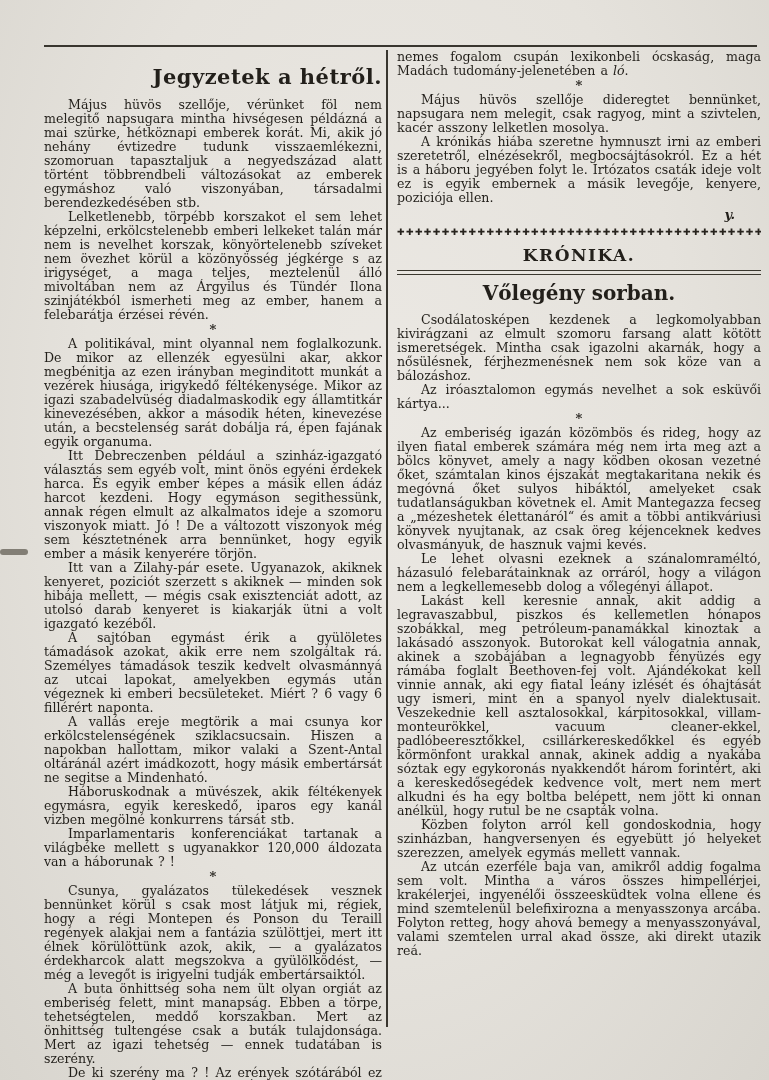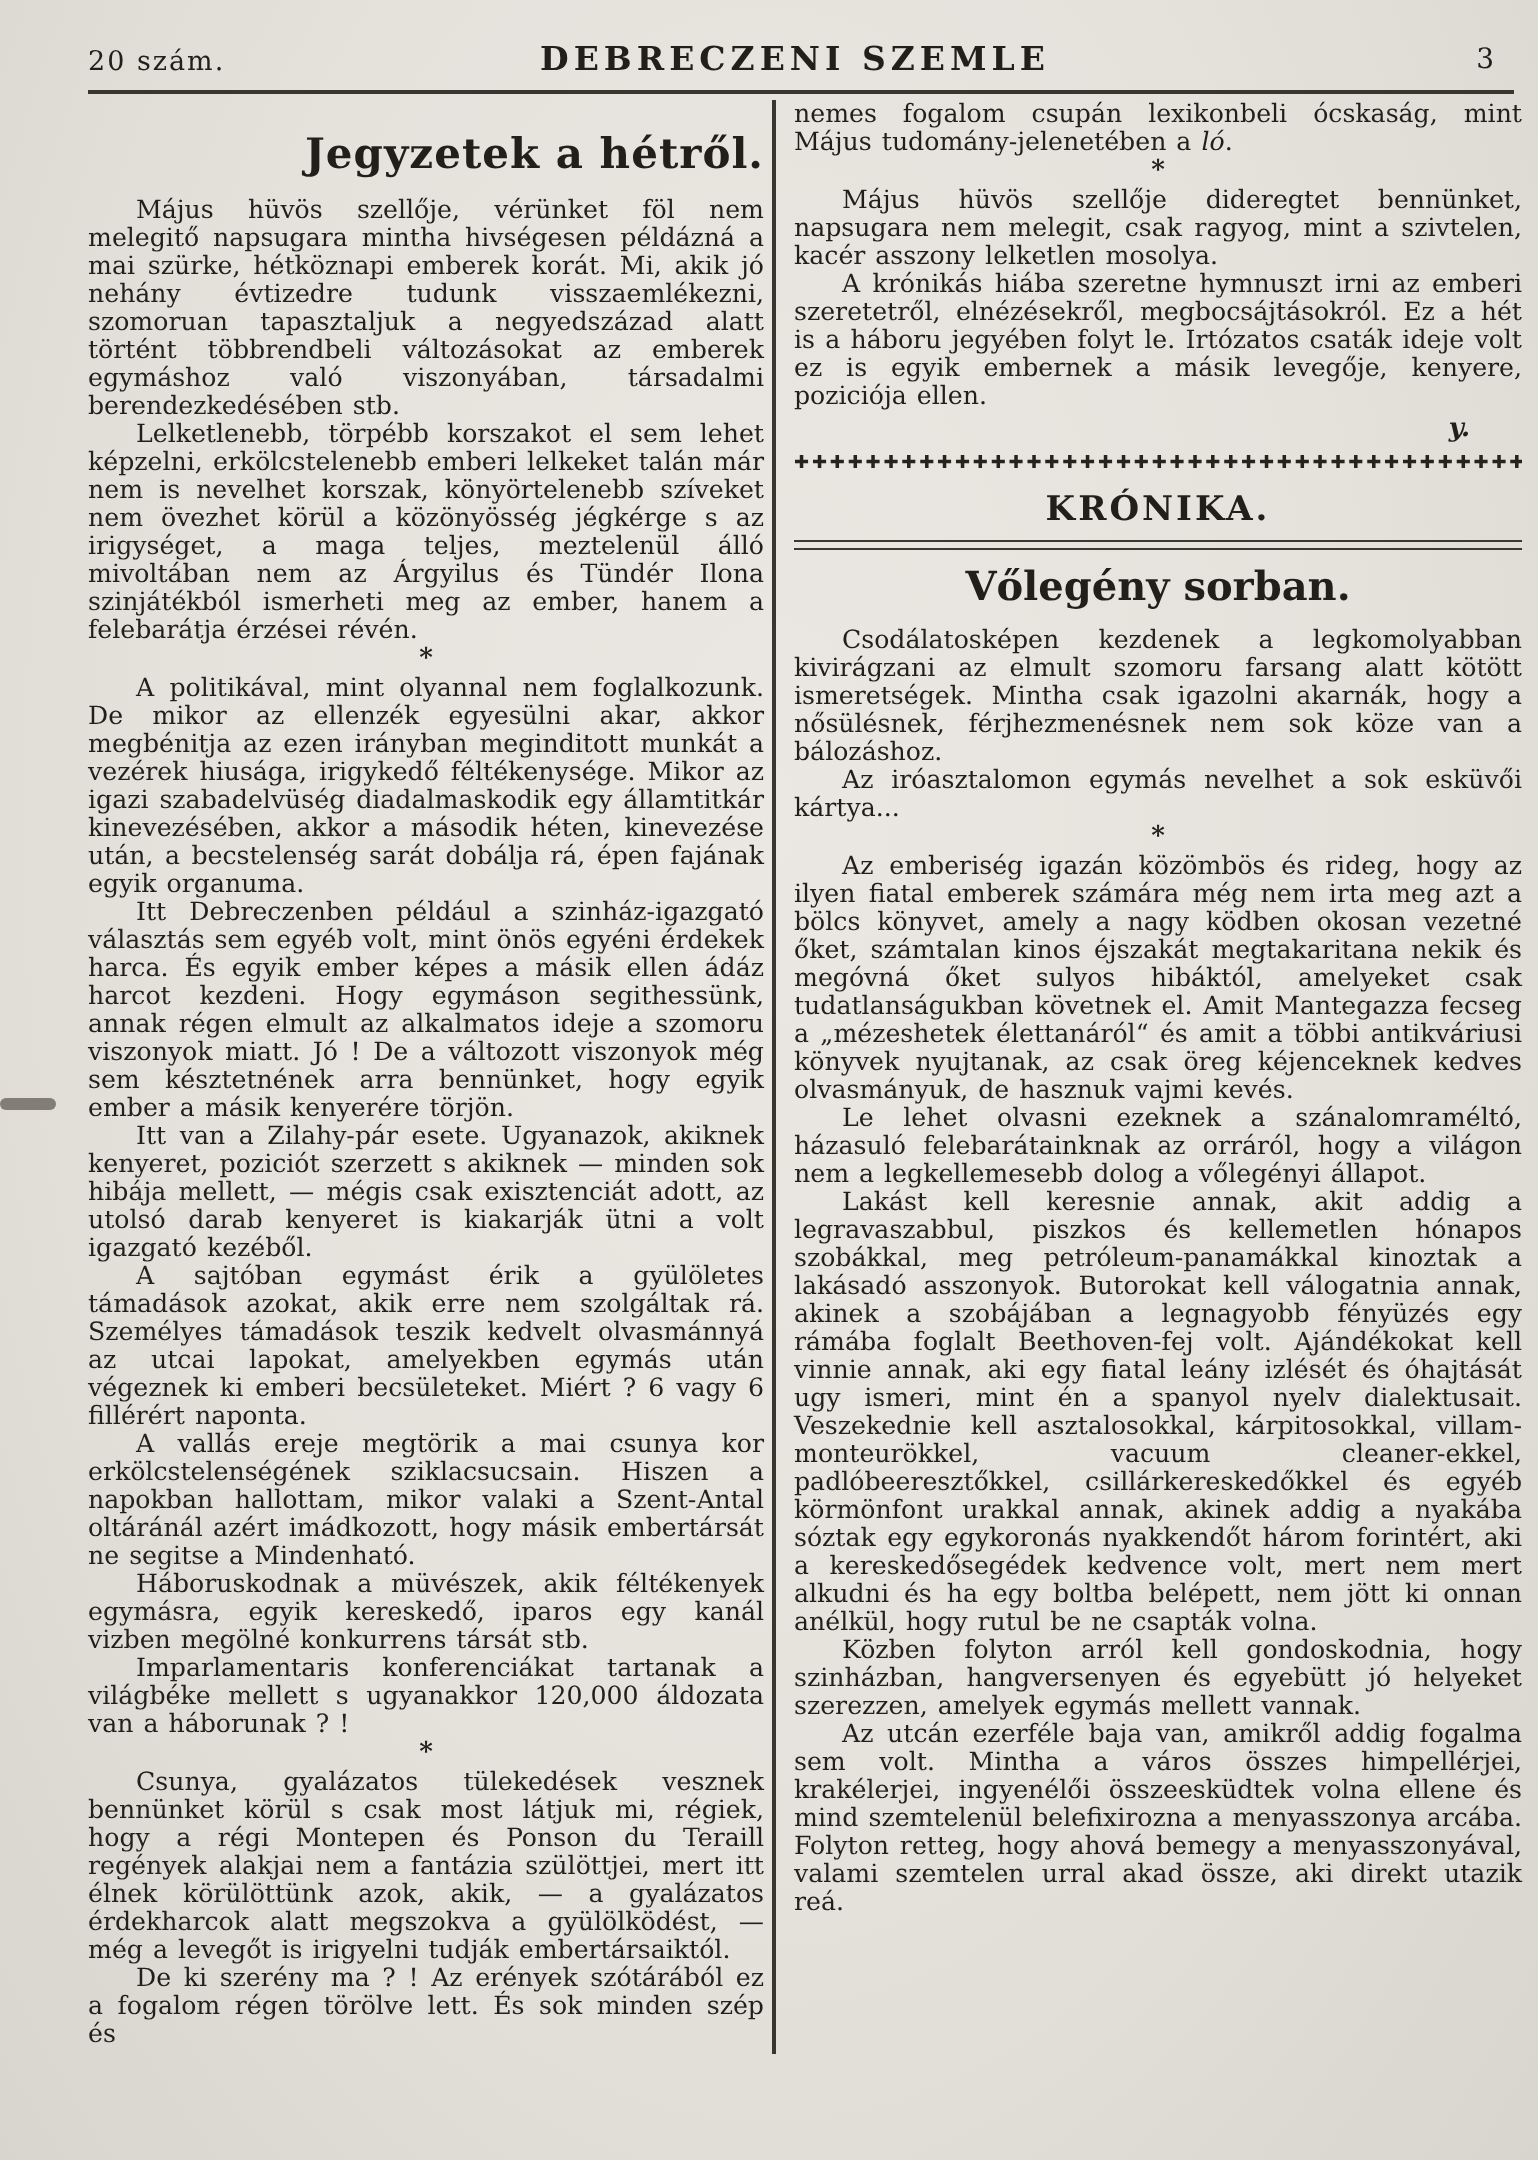--- a/index.html
+++ b/index.html
@@ -37,11 +37,6 @@
 
 <div class="page">
 
-  <div class="page-header">
-    <span class="issue">20 szám.</span>
-    <span class="journal-title">DEBRECZENI SZEMLE</span>
-    <span class="page-number">3</span>
-  </div>
   <div class="header-rule"></div>
   <div class="scan-dash"></div>
 

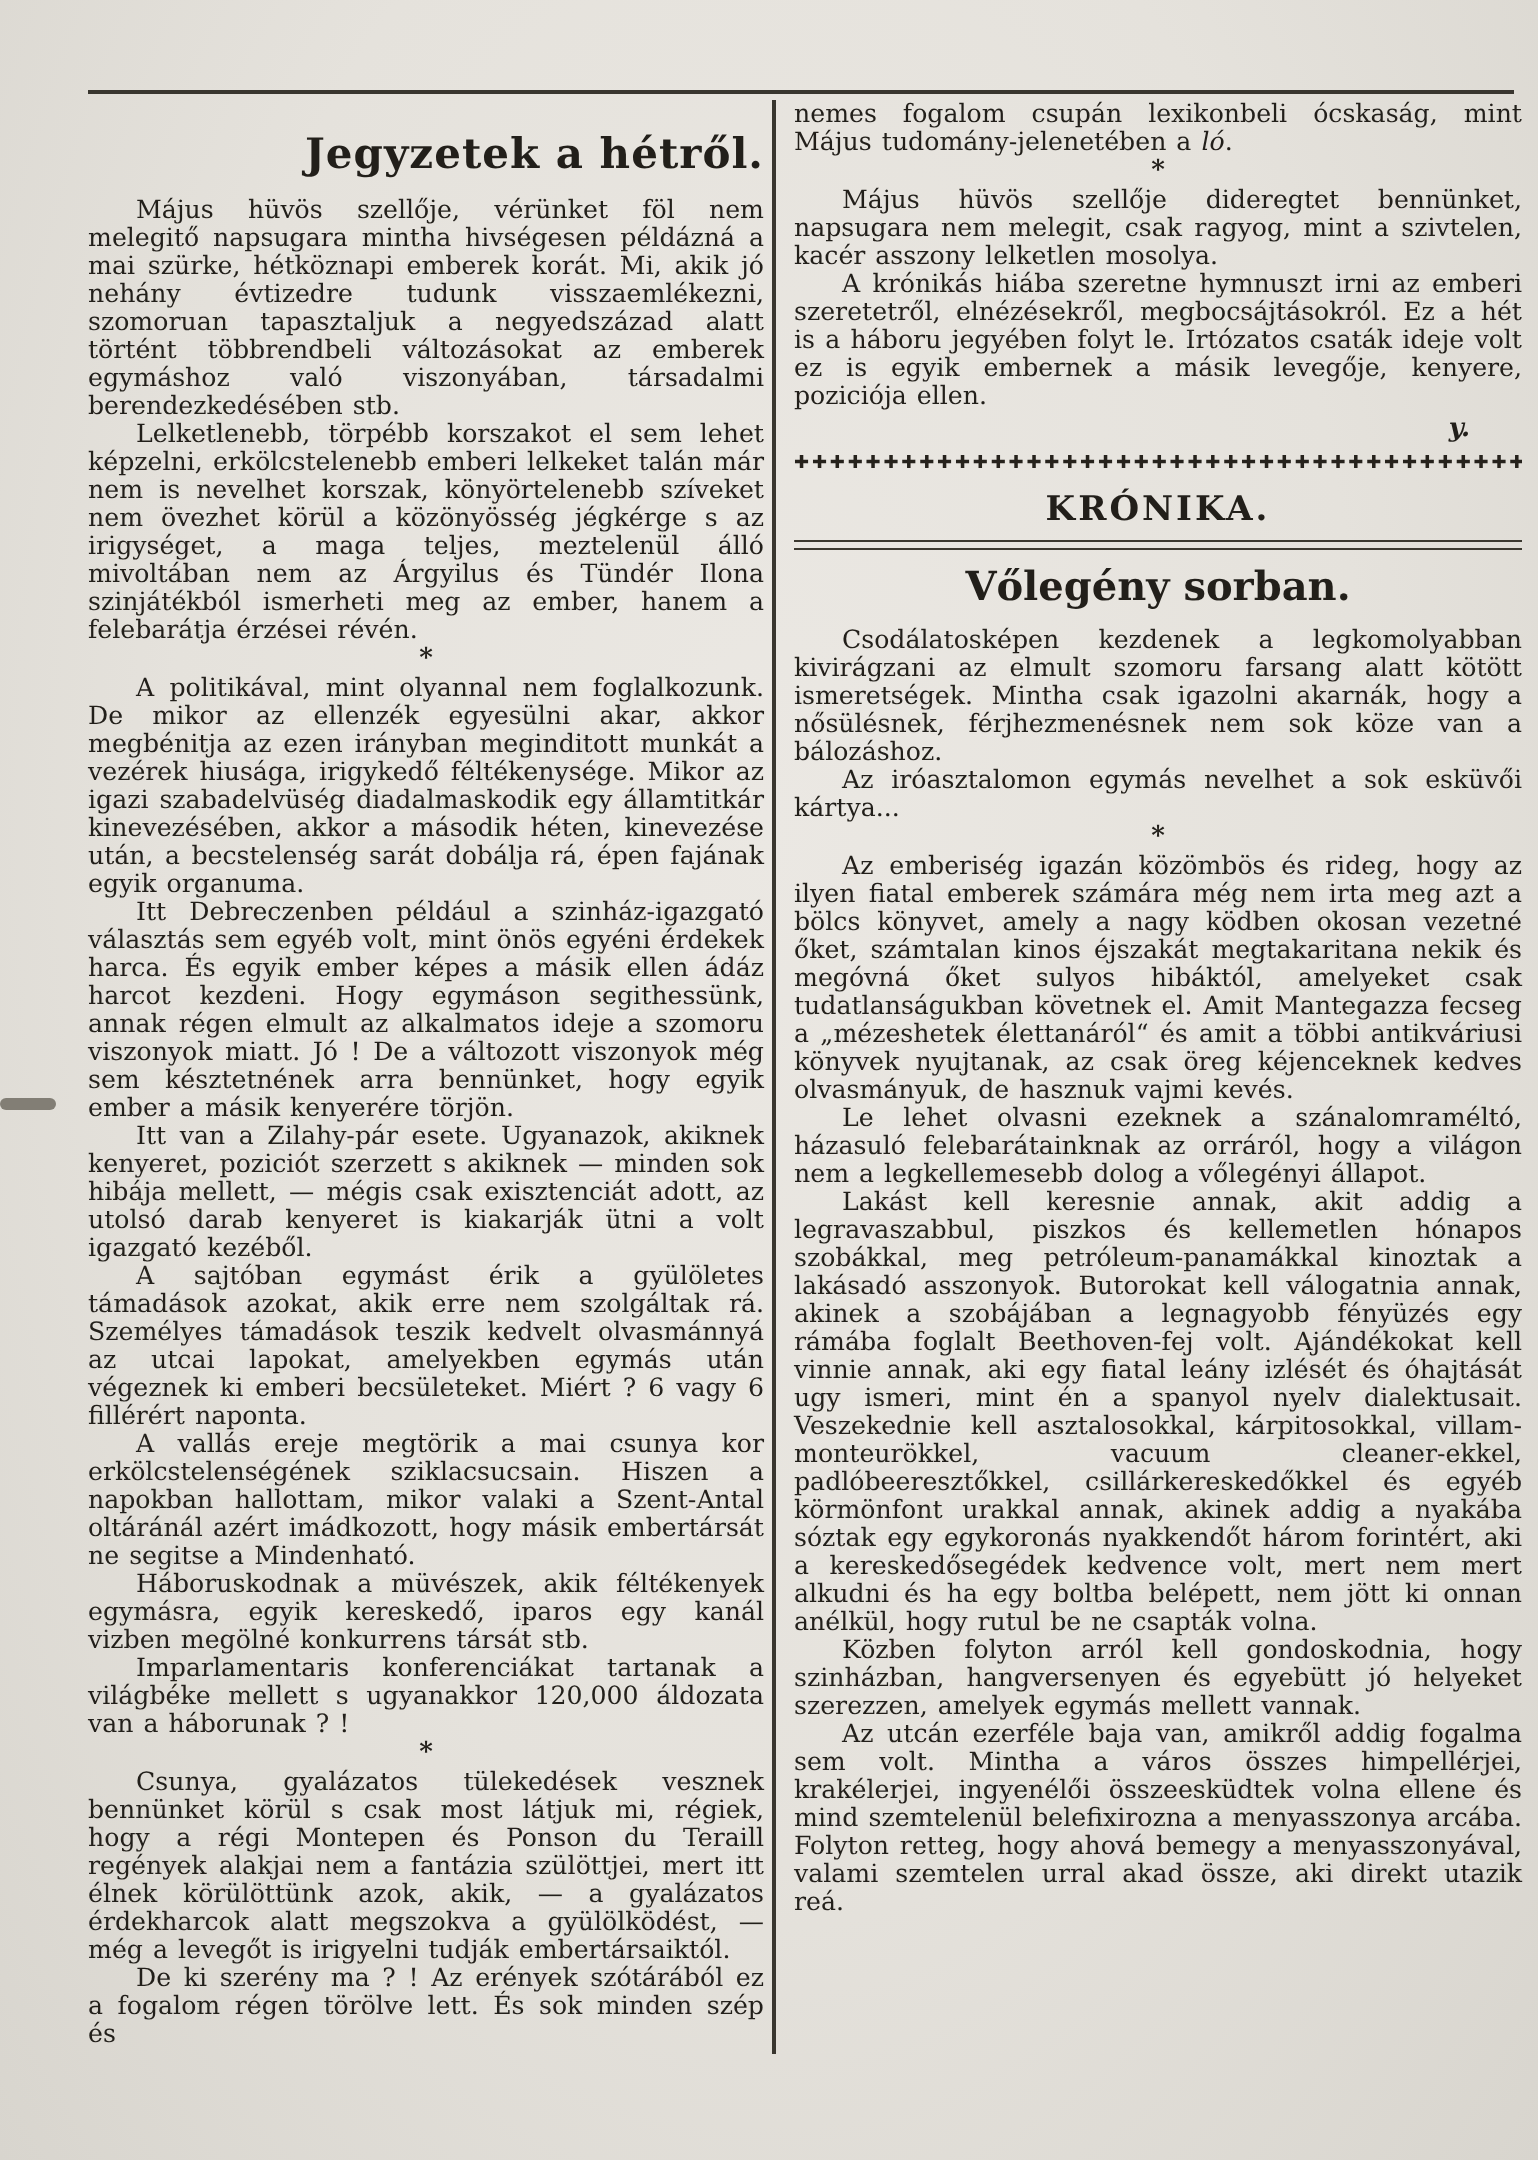--- a/index.html
+++ b/index.html
@@ -62,7 +62,7 @@
     <div class="col-divider"></div>
 
     <div class="col-right">
-      <p class="body no-indent"><span>nemes fogalom csupán lexikonbeli ócskaság, mint Május tudomány-jelenetében a </span><span class="it">ló</span><span>.</span></p>
+      <p class="body no-indent"><span>nemes fogalom csupán lexikonbeli ócskaság, maga Madách tudomány-jelenetében a </span><span class="it">ló</span><span>.</span></p>
       <p class="sep-star">*</p>
       <p class="body">Május hüvös szellője dideregtet bennünket, napsugara nem melegit, csak ragyog, mint a szivtelen, kacér asszony lelketlen mosolya.</p>
       <p class="body">A krónikás hiába szeretne hymnuszt irni az emberi szeretetről, elnézésekről, megbocsájtásokról. Ez a hét is a háboru jegyében folyt le. Irtózatos csaták ideje volt ez is egyik embernek a másik levegője, kenyere, poziciója ellen.</p>

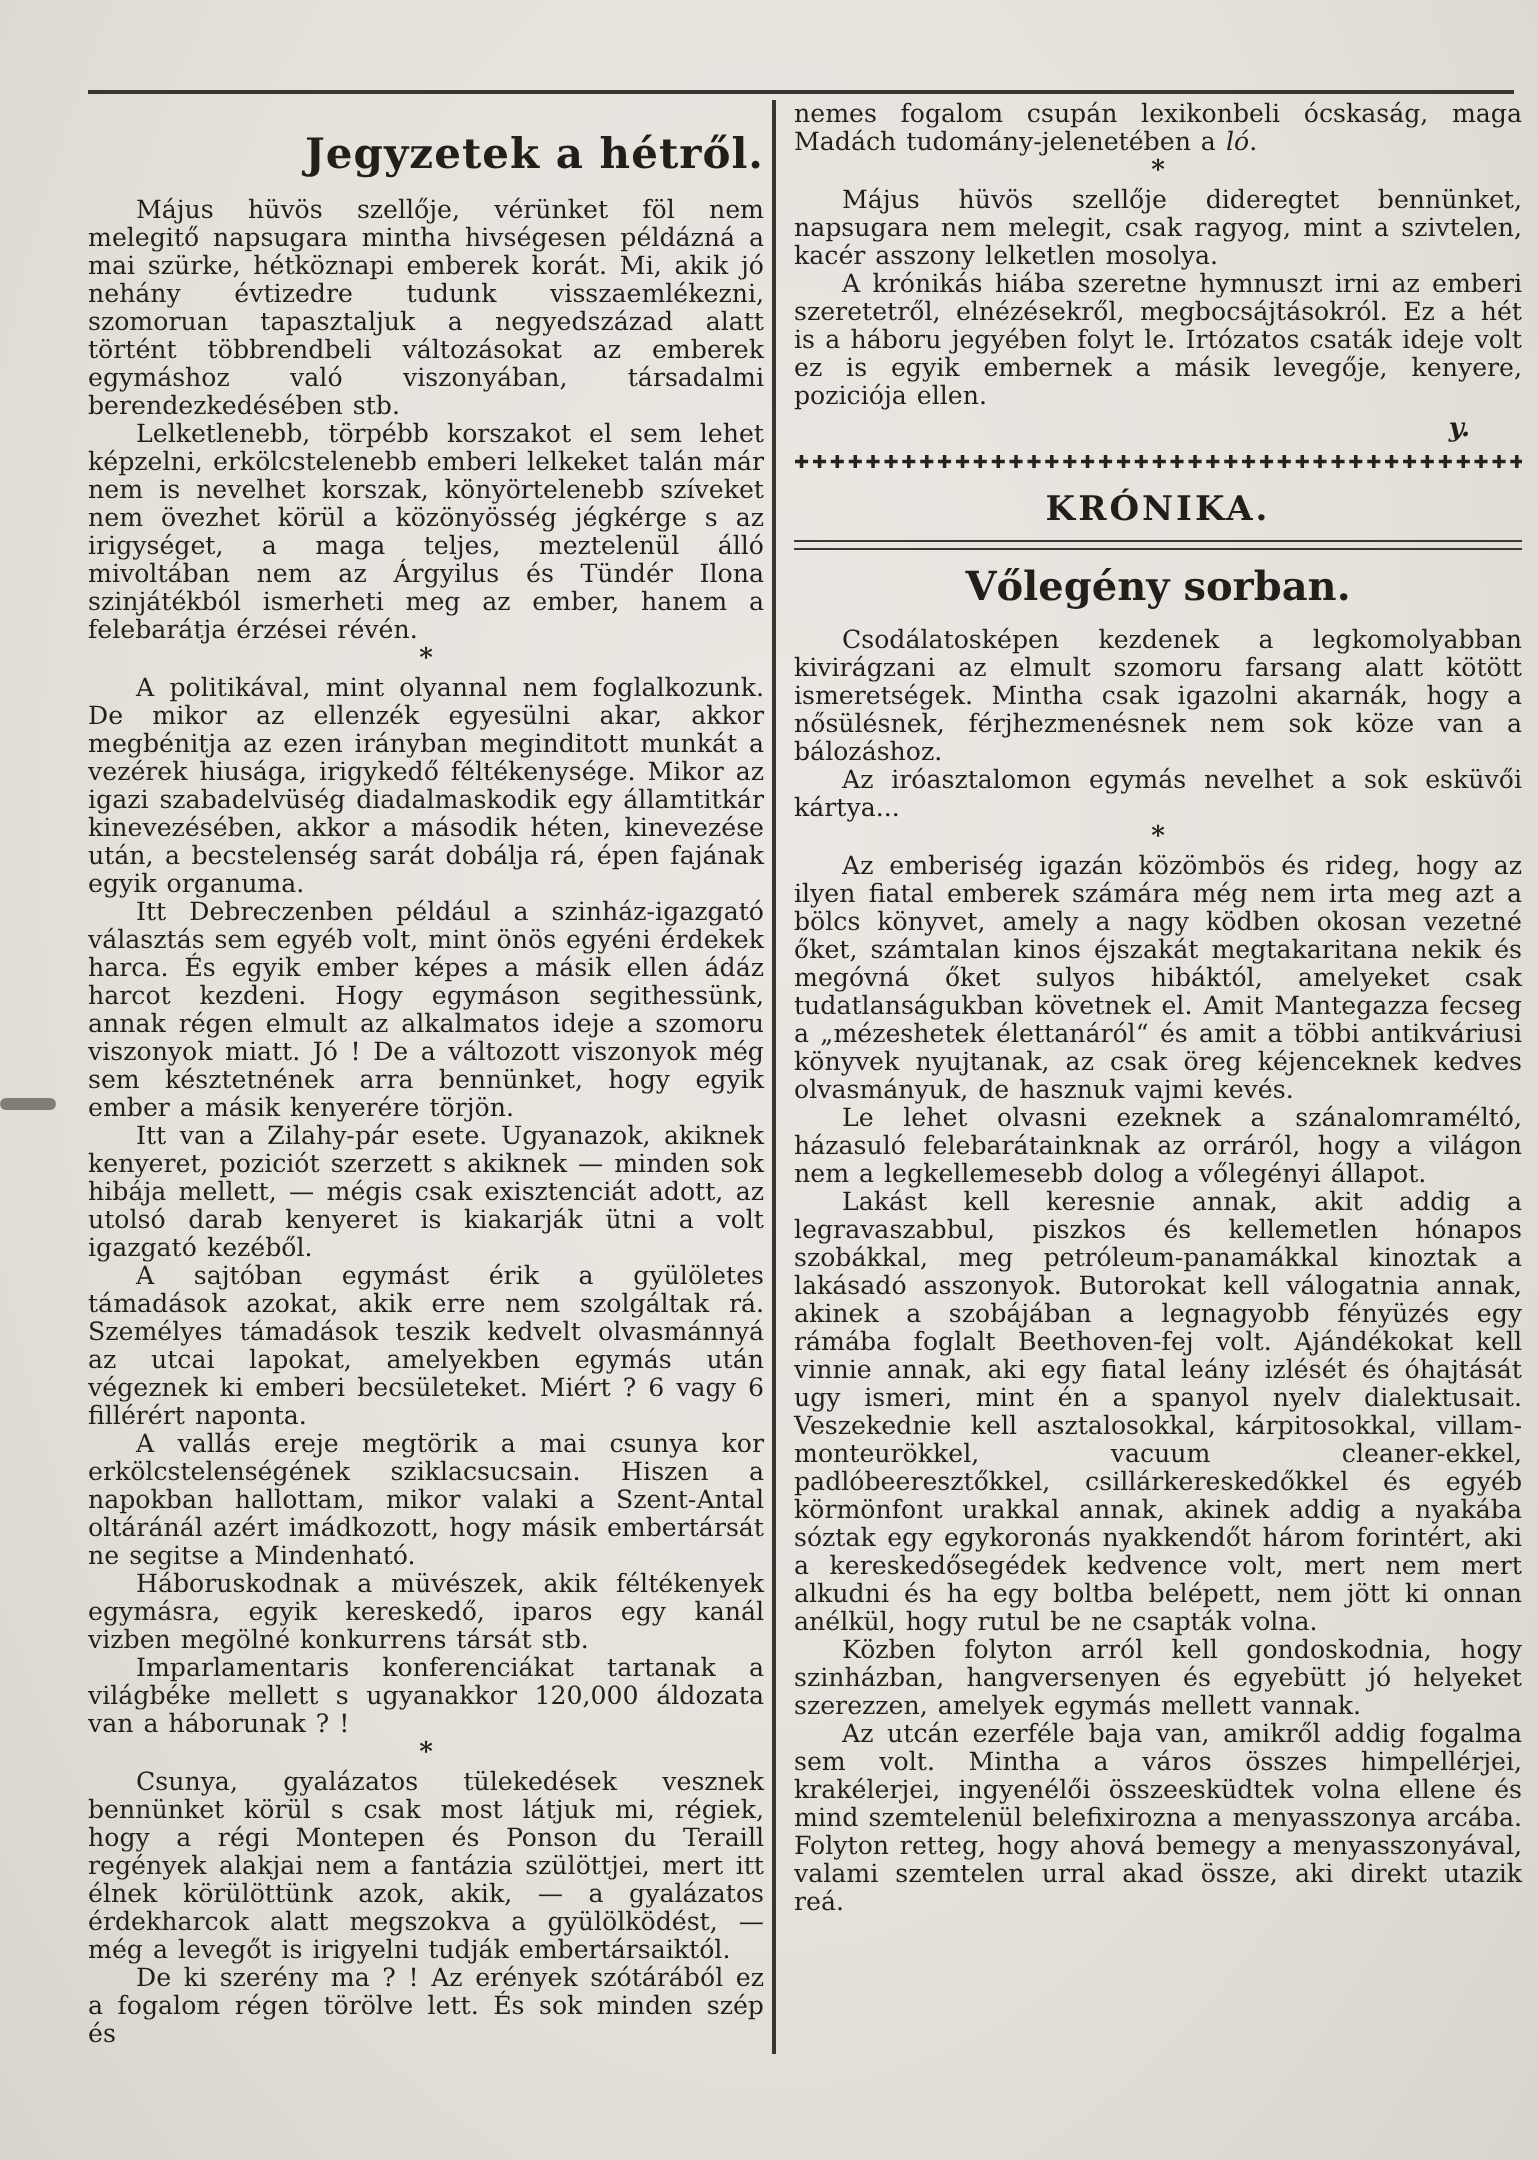--- a/index.html
+++ b/index.html
@@ -56,6 +56,7 @@
       <p class="body">Imparlamentaris konferenciákat tartanak a világbéke mellett s ugyanakkor 120,000 áldozata van a háborunak ? !</p>
       <p class="sep-star">*</p>
       <p class="body">Csunya, gyalázatos tülekedések vesznek bennünket körül s csak most látjuk mi, régiek, hogy a régi Montepen és Ponson du Teraill regények alakjai nem a fantázia szülöttjei, mert itt élnek körülöttünk azok, akik, — a gyalázatos érdekharcok alatt megszokva a gyülölködést, — még a levegőt is irigyelni tudják embertársaiktól.</p>
+      <p class="body">A buta önhittség soha nem ült olyan orgiát az emberiség felett, mint manapság. Ebben a törpe, tehetségtelen, meddő korszakban. Mert az önhittség tultengése csak a buták tulajdonsága. Mert az igazi tehetség — ennek tudatában is szerény.</p>
       <p class="body">De ki szerény ma ? ! Az erények szótárából ez a fogalom régen törölve lett. És sok minden szép és</p>
     </div>
 

